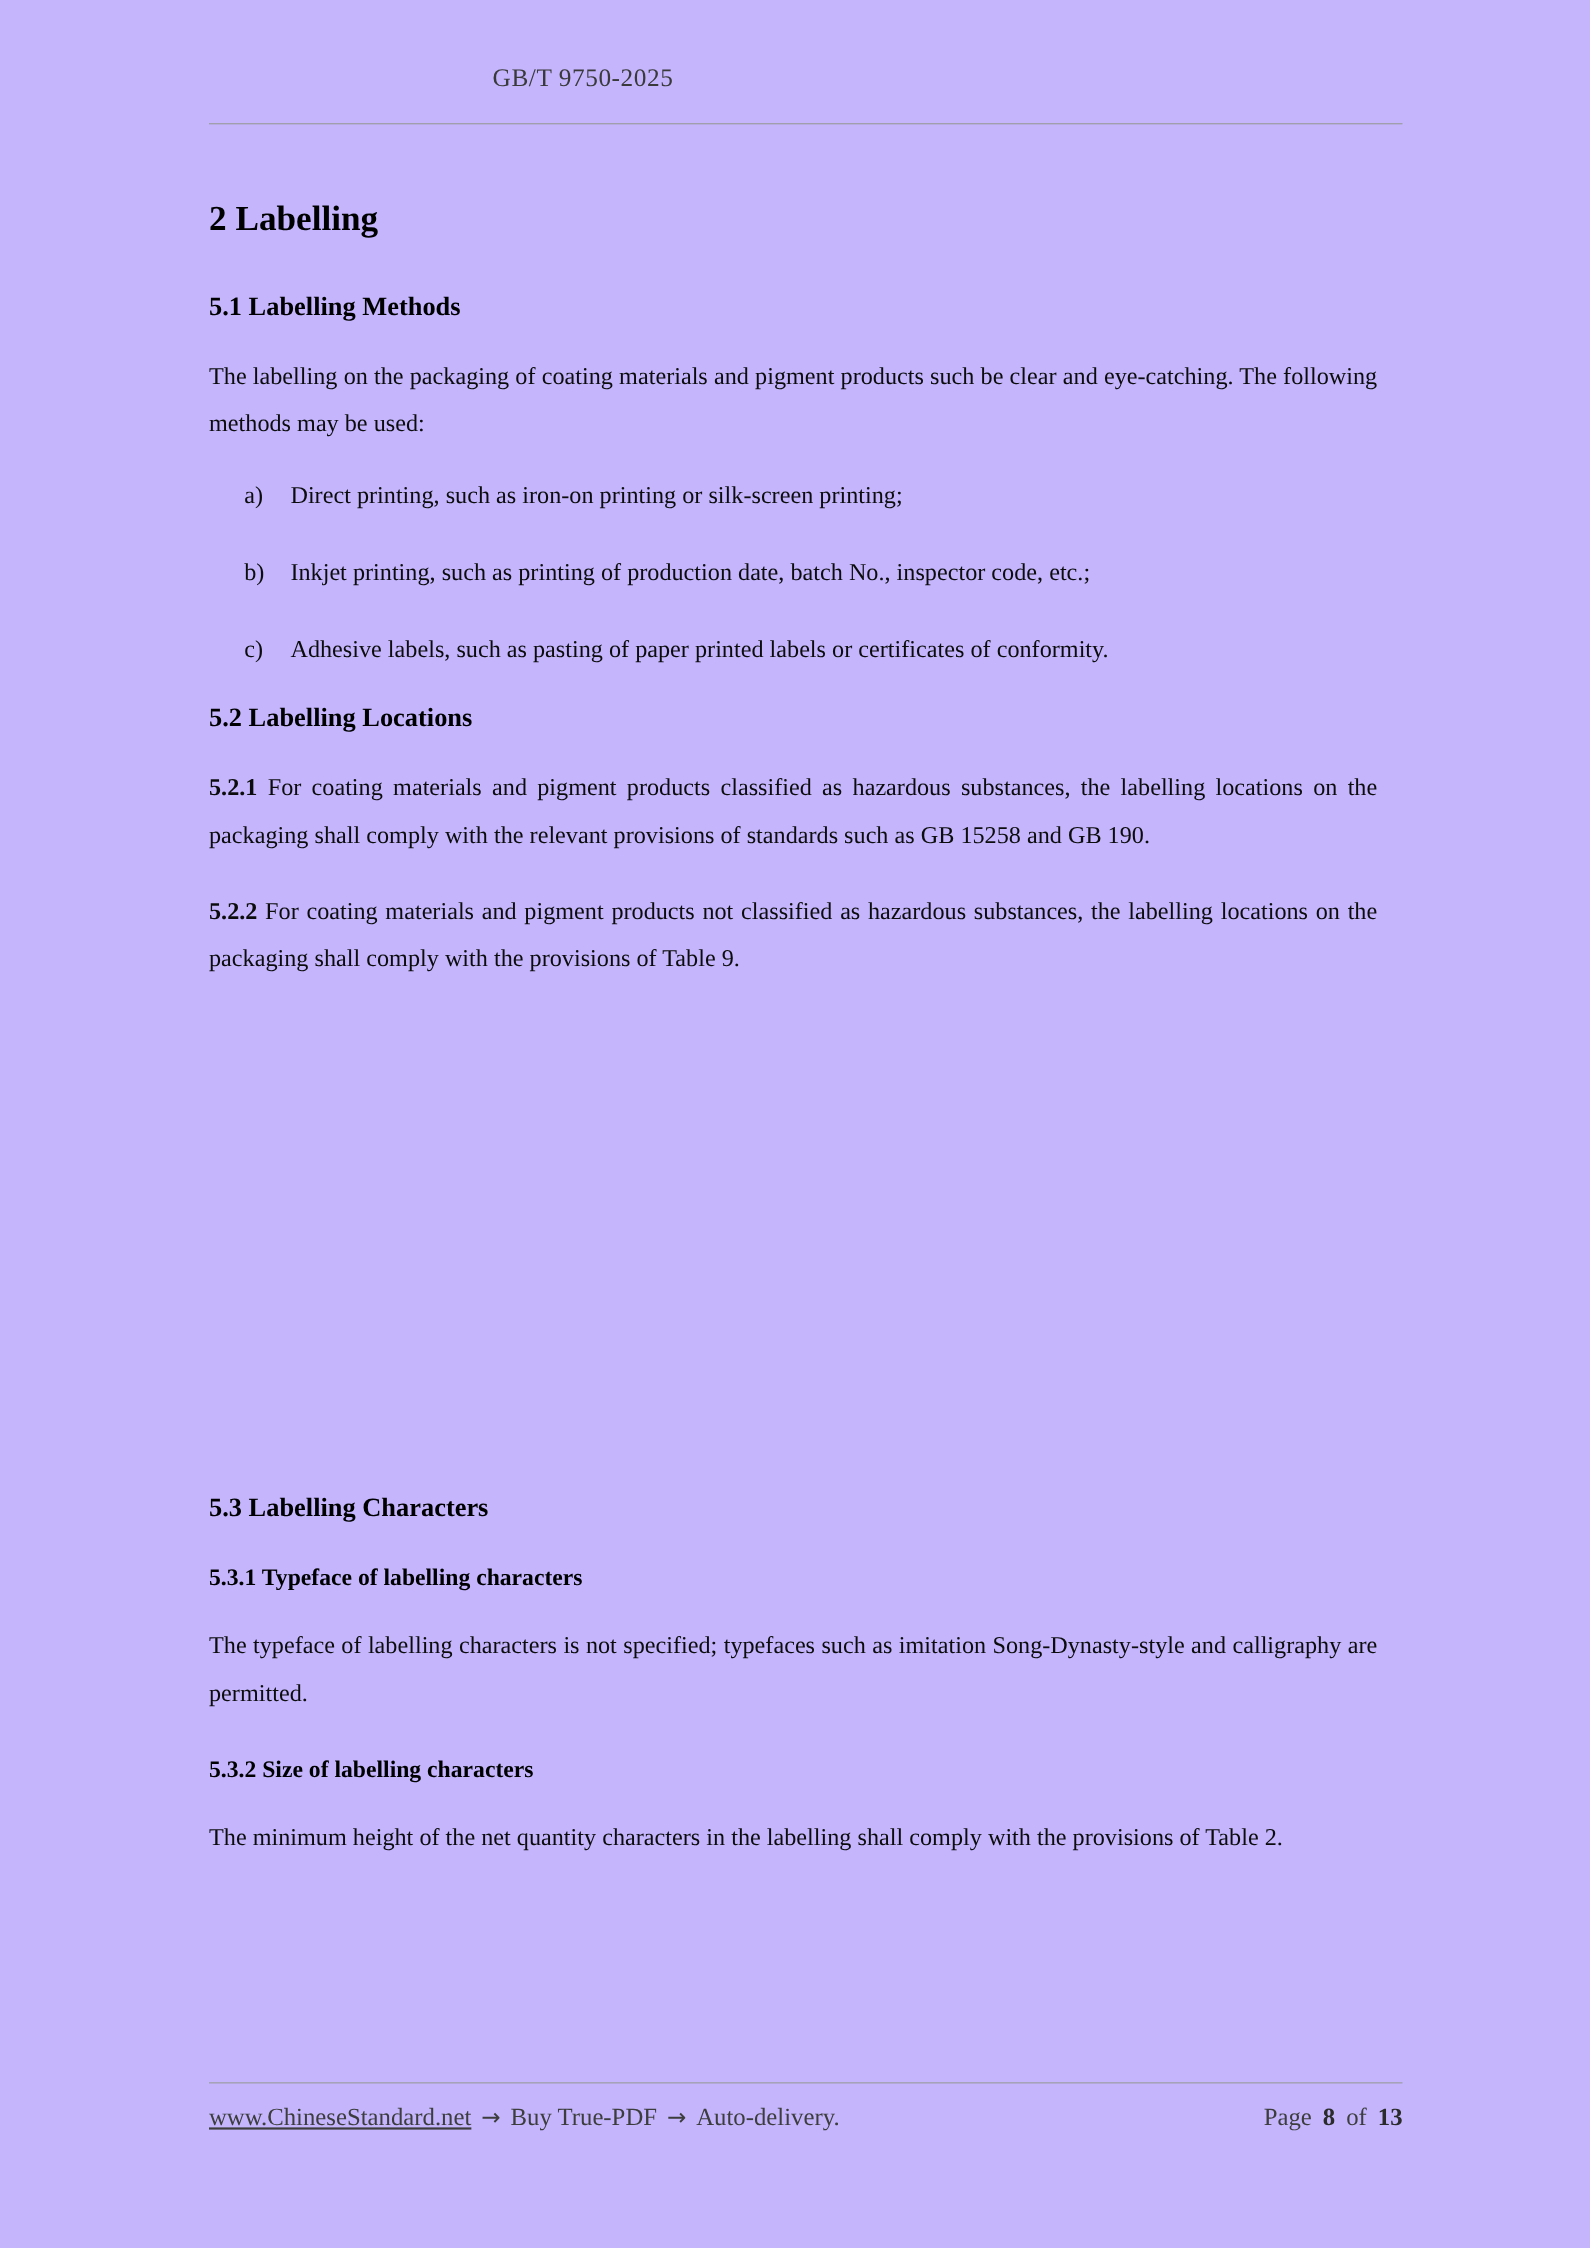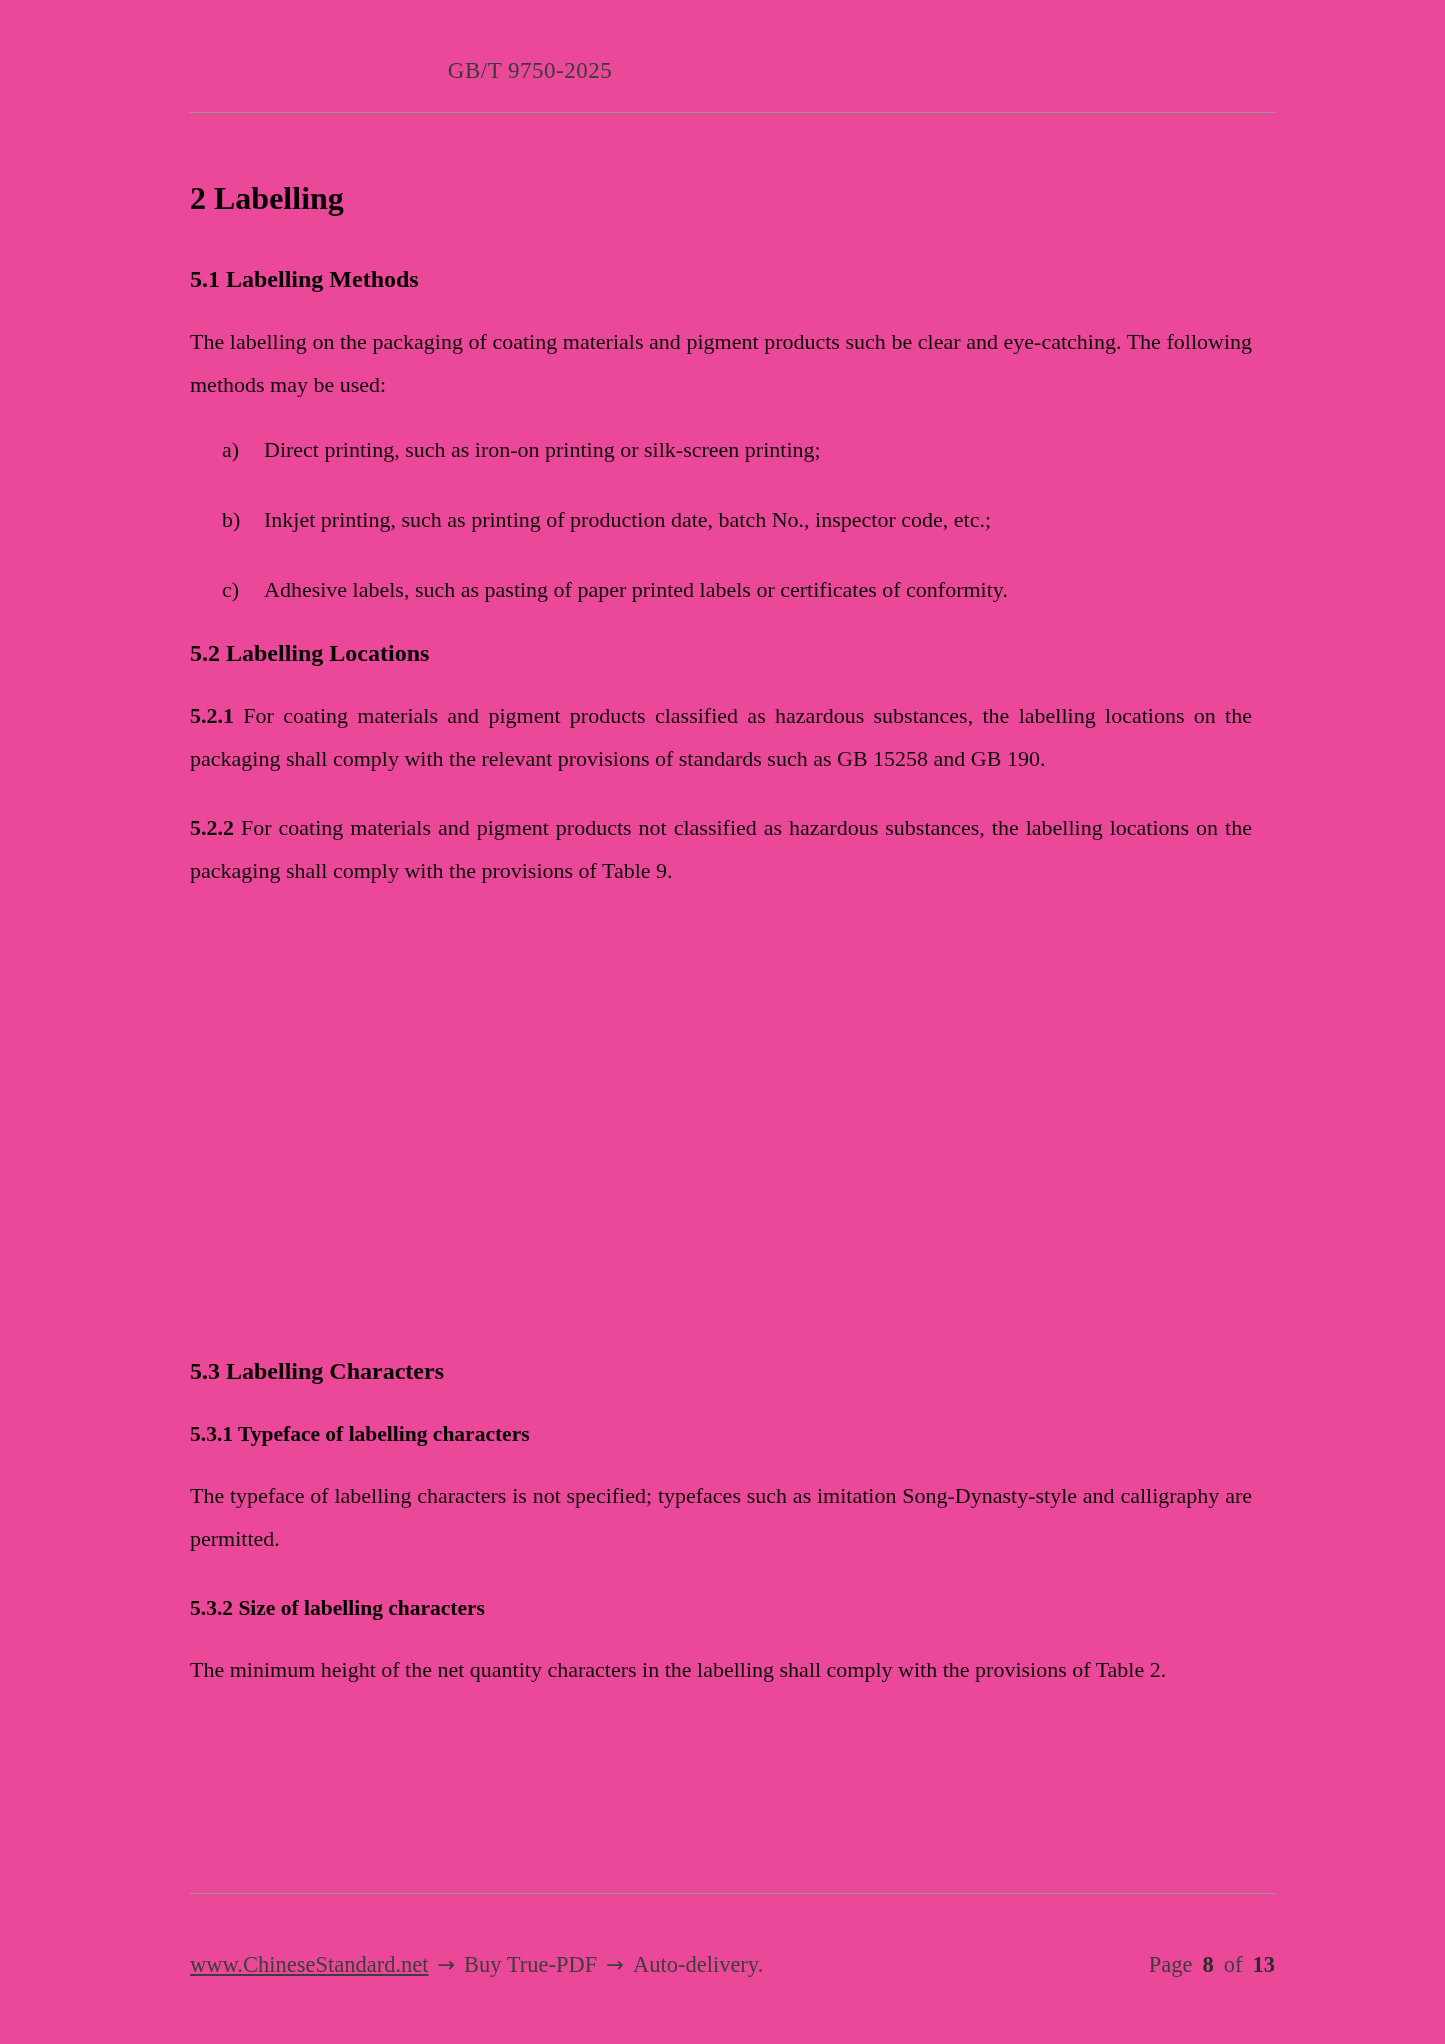--- a/index.html
+++ b/index.html
@@ -8,7 +8,7 @@
     position: relative;
     width: 1445px;
     height: 2044px;
-    background: #ec4899;
+    background: #c4b5fd;
     font-family: "Liberation Serif", "DejaVu Serif", serif;
     color: #111111;
     overflow: hidden;

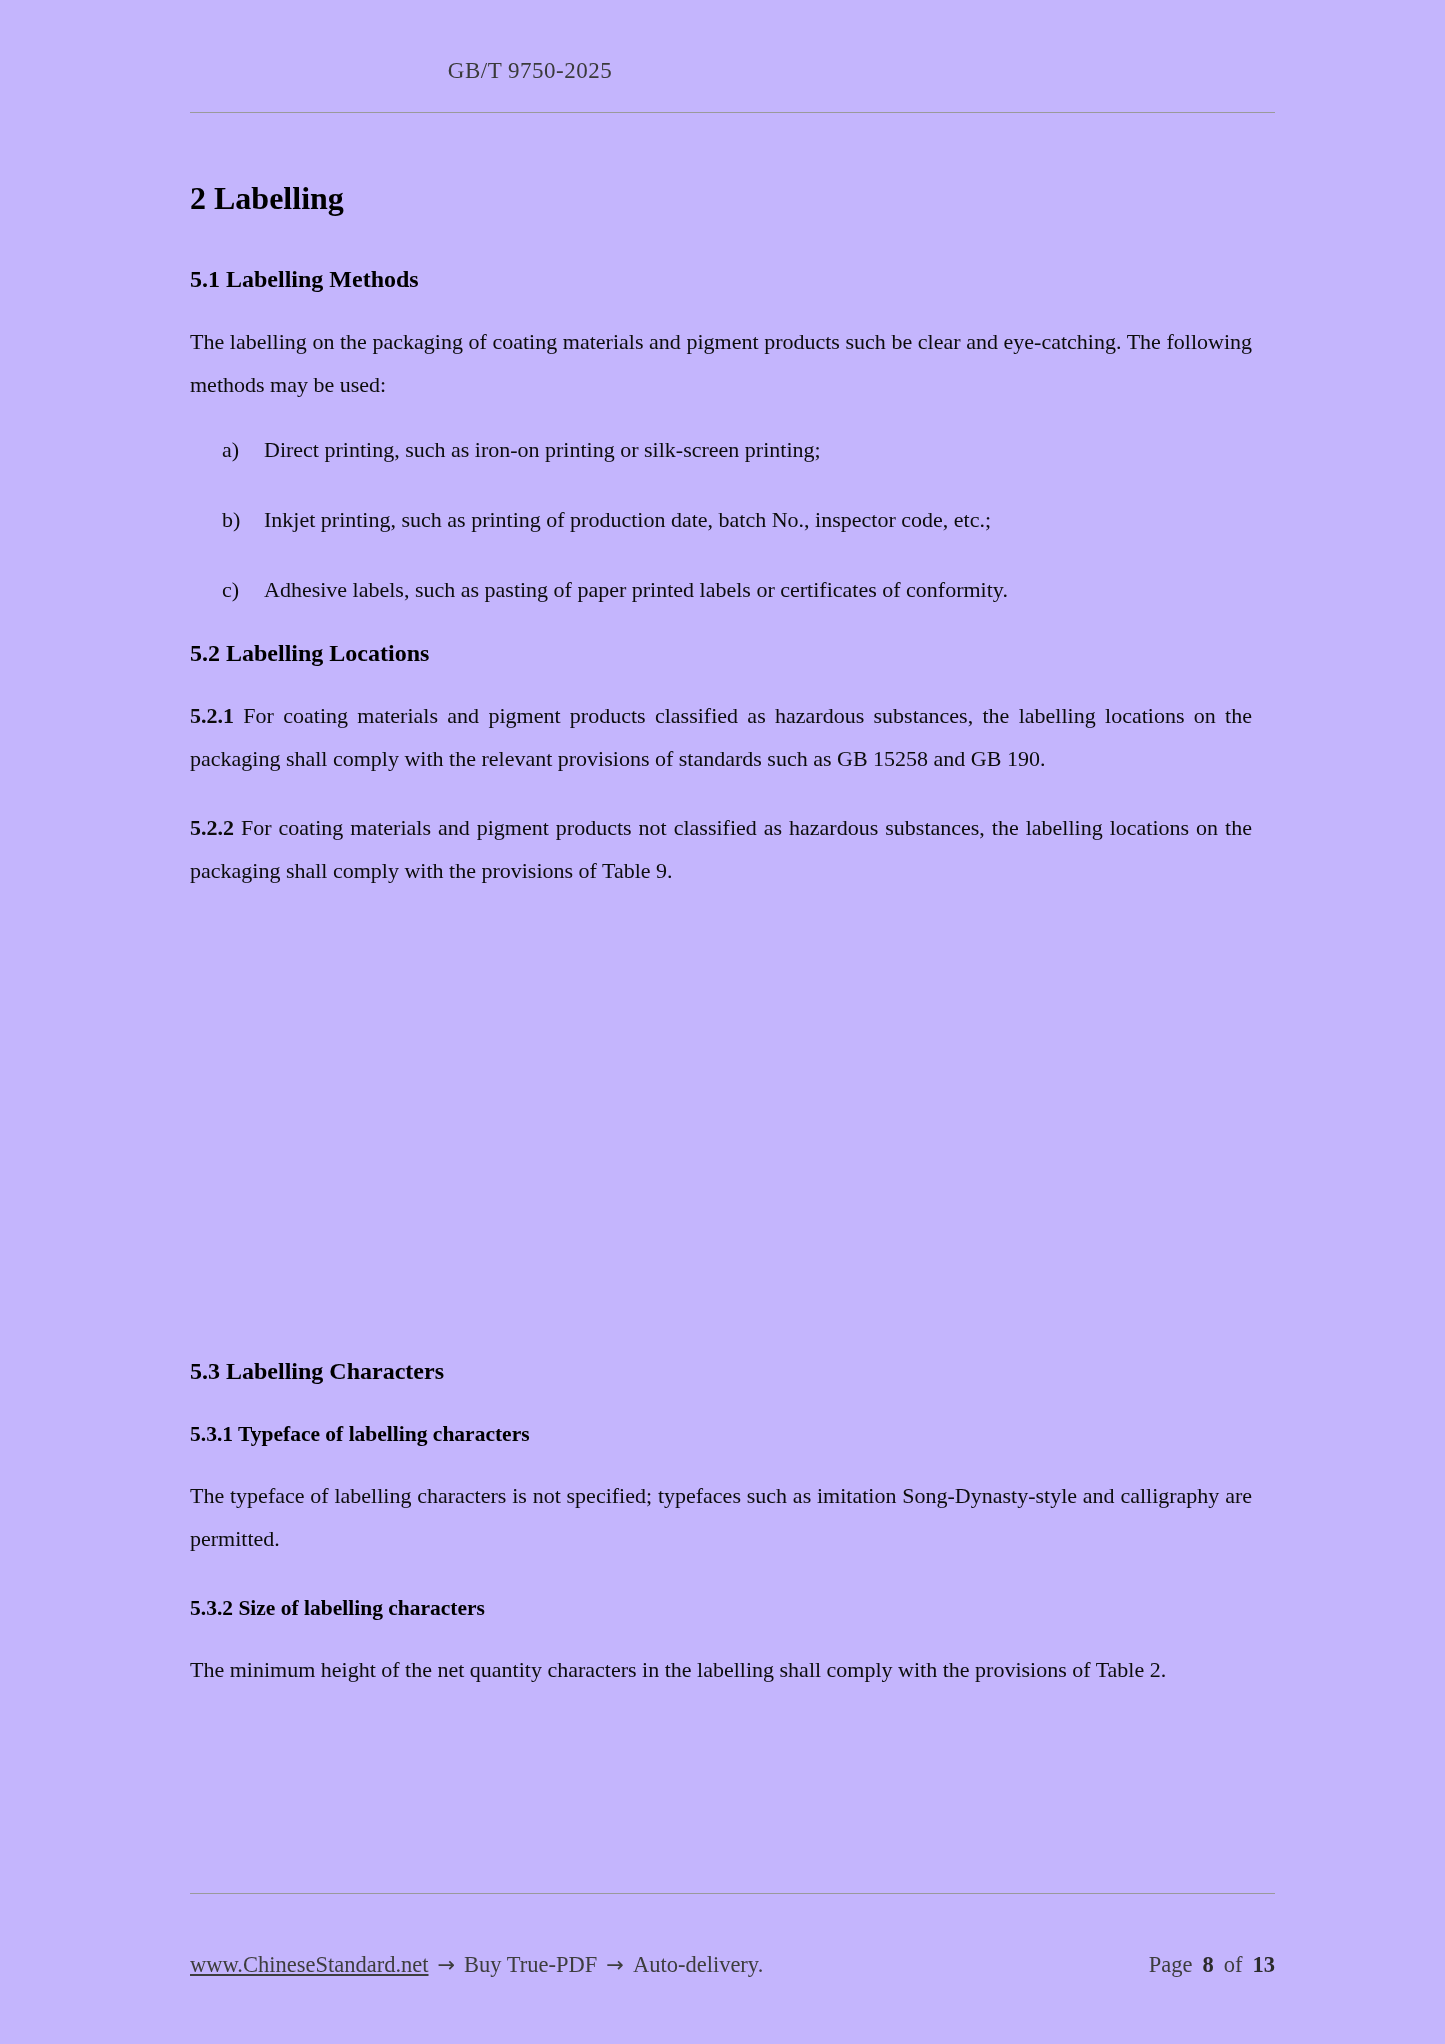--- a/index.html
+++ b/index.html
@@ -101,7 +101,6 @@
     color: #3d3d3d;
     text-decoration: underline;
     cursor: pointer;
-    margin-top: 40px;
   }
   .arrow-glyph { font-family: "DejaVu Sans", sans-serif; font-size: 21px; }
   .footer-right { display: inline-flex; gap: 10px; align-items: flex-end; }

